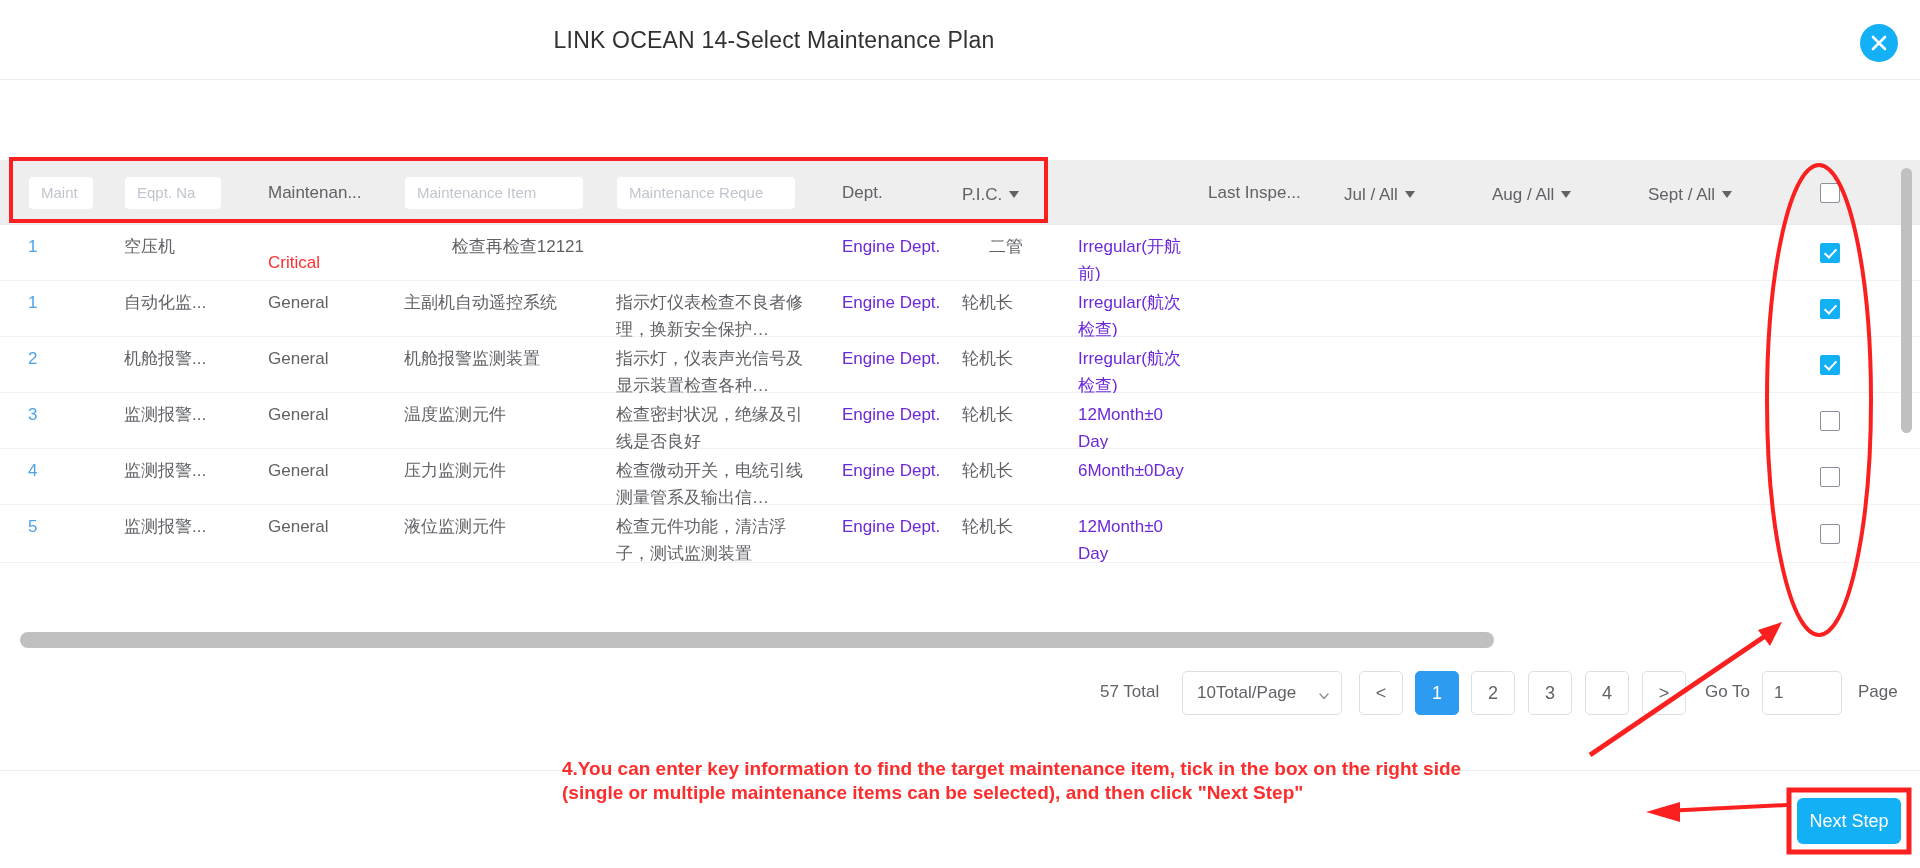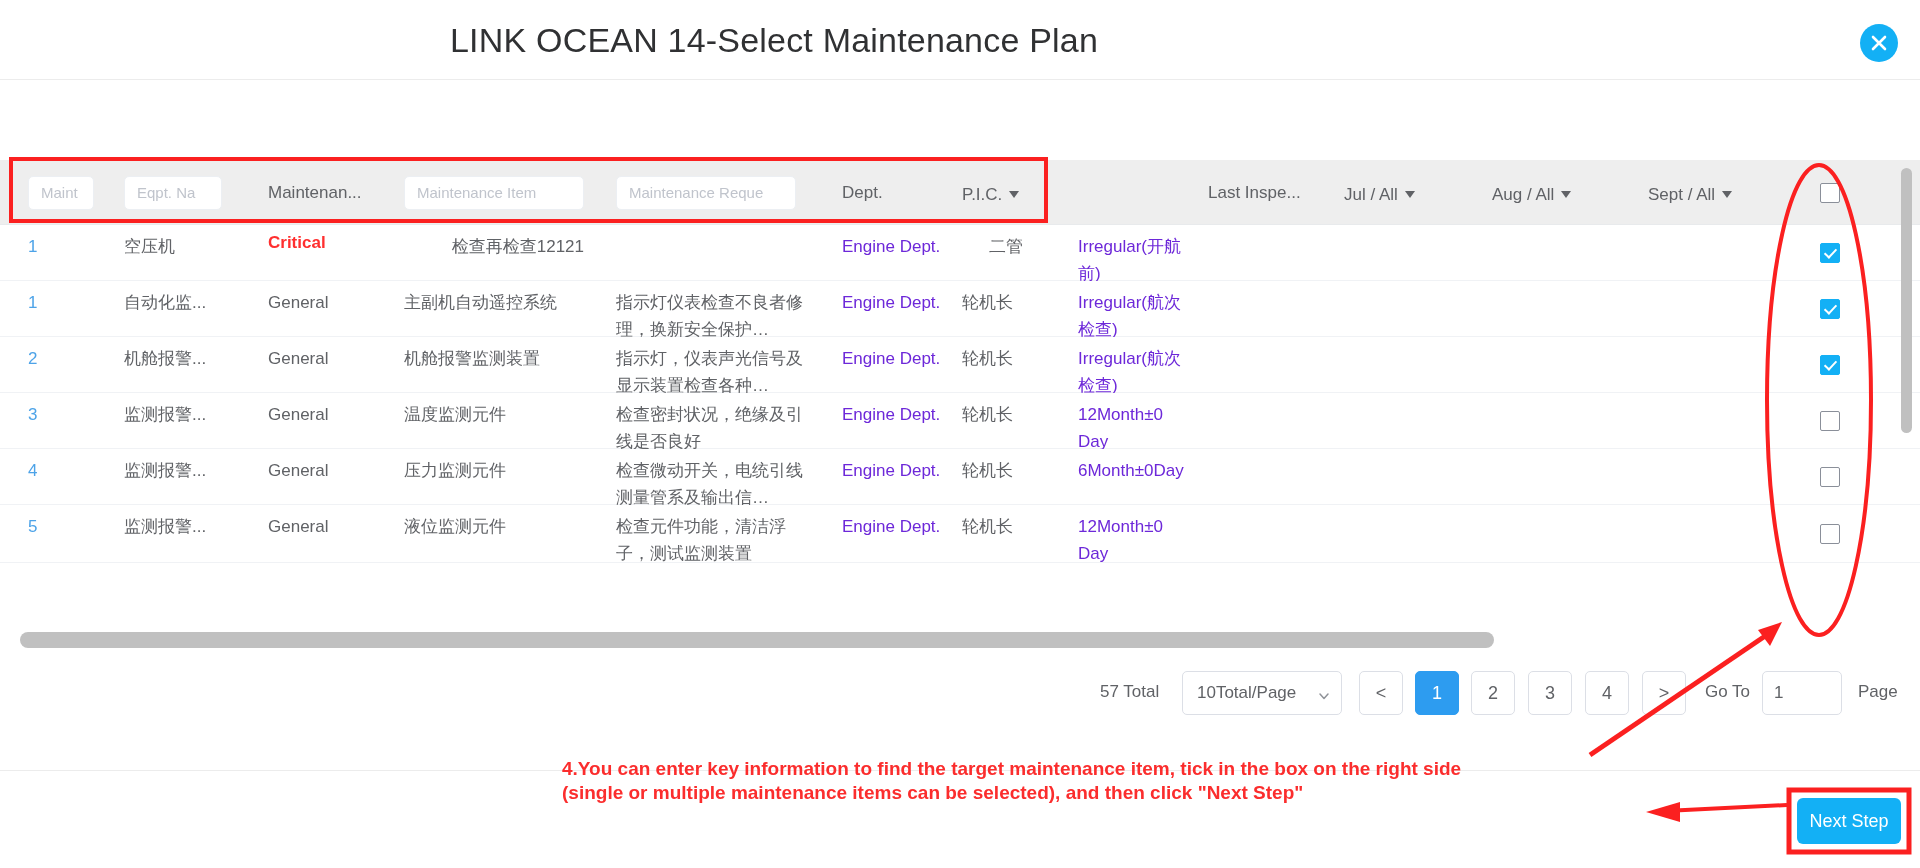--- a/index.html
+++ b/index.html
@@ -28,7 +28,7 @@
     width: 1548px; height: 80px;
     line-height: 80px;
     text-align: center;
-    font-size: 34px;
+    font-size: 23px;
     color: #303133;
     letter-spacing: .2px;
   }

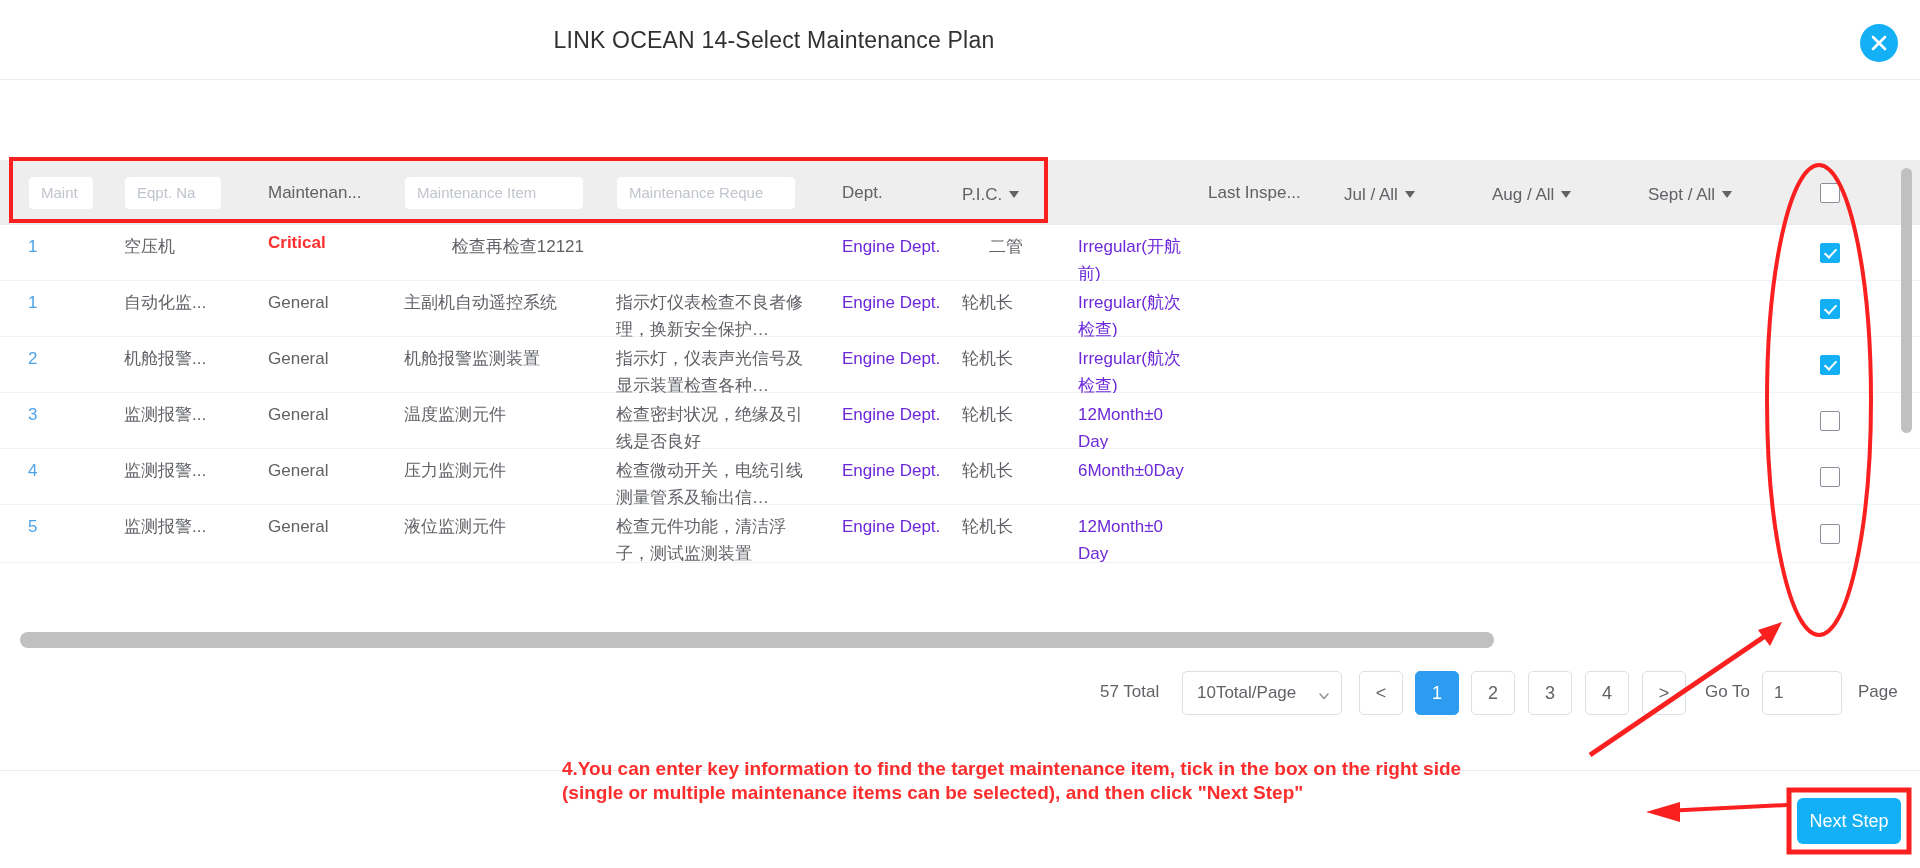--- a/index.html
+++ b/index.html
@@ -380,7 +380,7 @@
         <div class="row" style="top: 0px; height: 56px;">
           <div class="cell idx" style="left: 28px; width: 70px; top: 8px;">1</div>
           <div class="cell " style="left: 124px; width: 100px; top: 8px;">空压机</div>
-          <div class="cell critical" style="left: 268px; width: 110px; top: 4px; font-weight: bold;">Critical</div>
+          <div class="cell critical" style="left: 268px; width: 110px; top: 24px;">Critical</div>
           <div class="cell " style="left: 404px; width: 180px; top: 8px; text-align: right;">检查再检查12121</div>
           <div class="cell " style="left: 616px; width: 200px; top: 8px;"></div>
           <div class="cell dark" style="left: 842px; width: 100px; top: 8px;">Engine Dept.</div>

